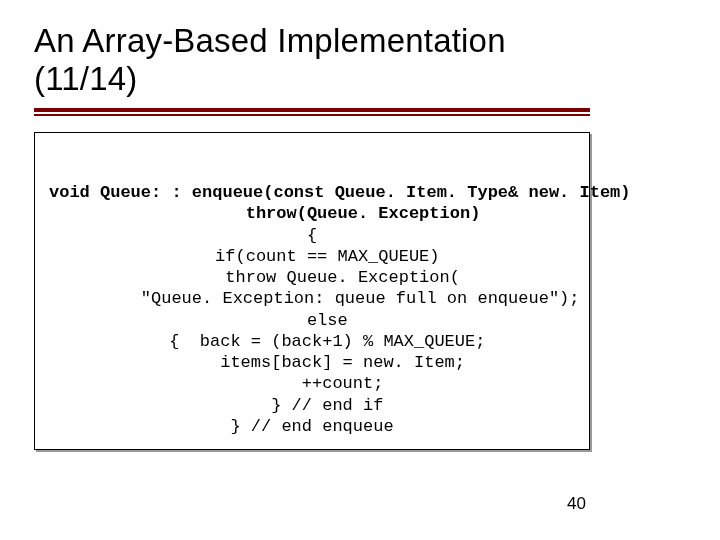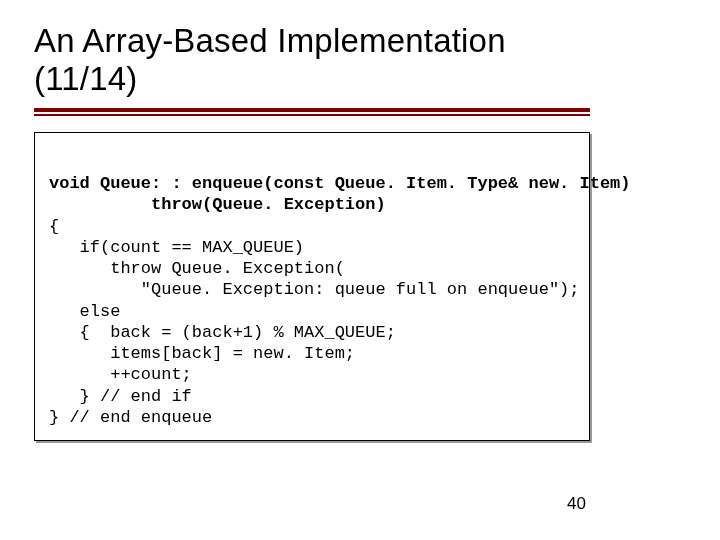--- a/index.html
+++ b/index.html
@@ -13,8 +13,9 @@
     margin-top: 16px;
     border: 1px solid #000;
     box-shadow: 2px 2px 0 0 #999;
-    padding: 19px 14px 12px 14px;
+    padding: 28px 14px 12px 14px;
     background: #fff;
+    text-align: center;
   }
   .code { font-family: "Courier New", Courier, monospace; font-size: 17px; line-height: 1.25; white-space: pre; color: #000; }
   .bold { font-weight: bold; }

